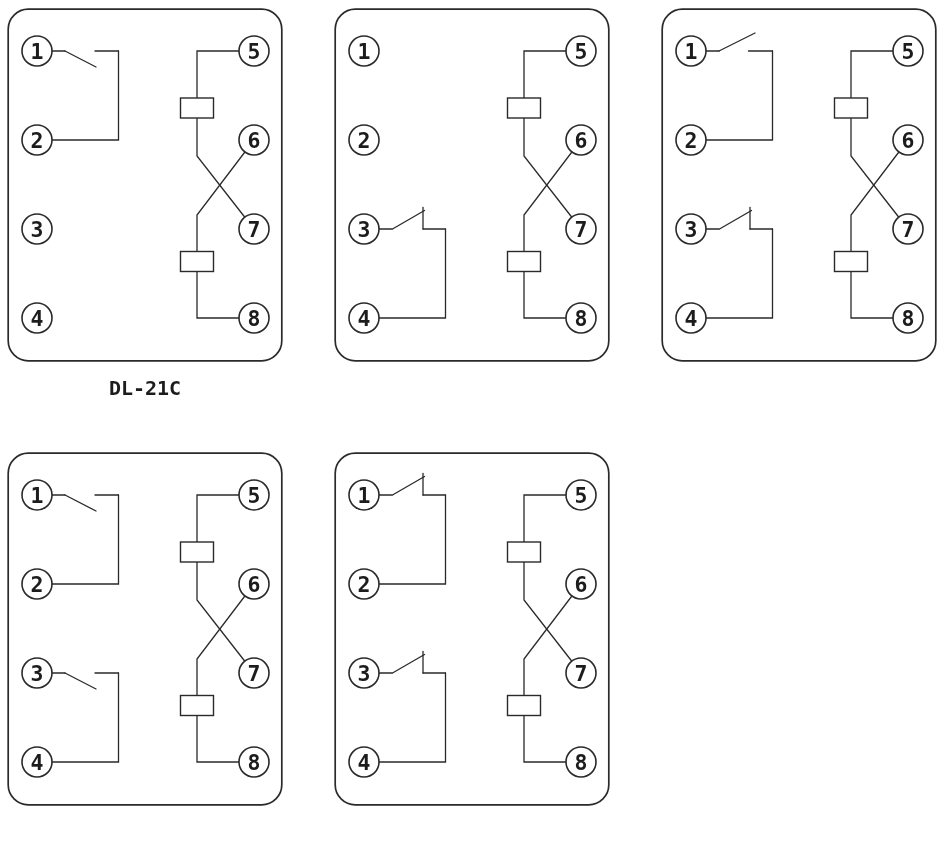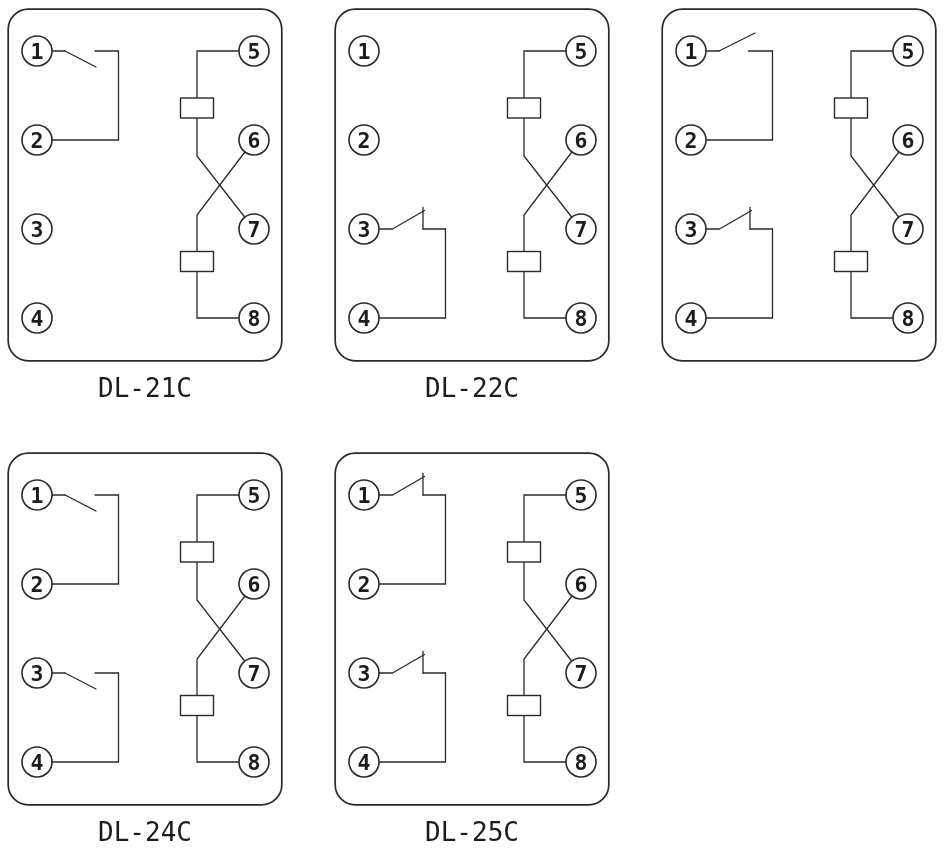--- a/index.html
+++ b/index.html
@@ -12,7 +12,7 @@
   .panel svg { display: block; width: 276px; height: 354px; }
   .panel-label {
     margin-top: 13px; width: 276px; text-align: center;
-    font-size: 26px; font-weight: 400; letter-spacing: 0px; color: #1c1c1c;
+    font-size: 20px; font-weight: 700; letter-spacing: 0px; color: #1c1c1c;
     font-family: "DejaVu Sans Mono", "Liberation Mono", monospace;
     line-height: 26px;
   }

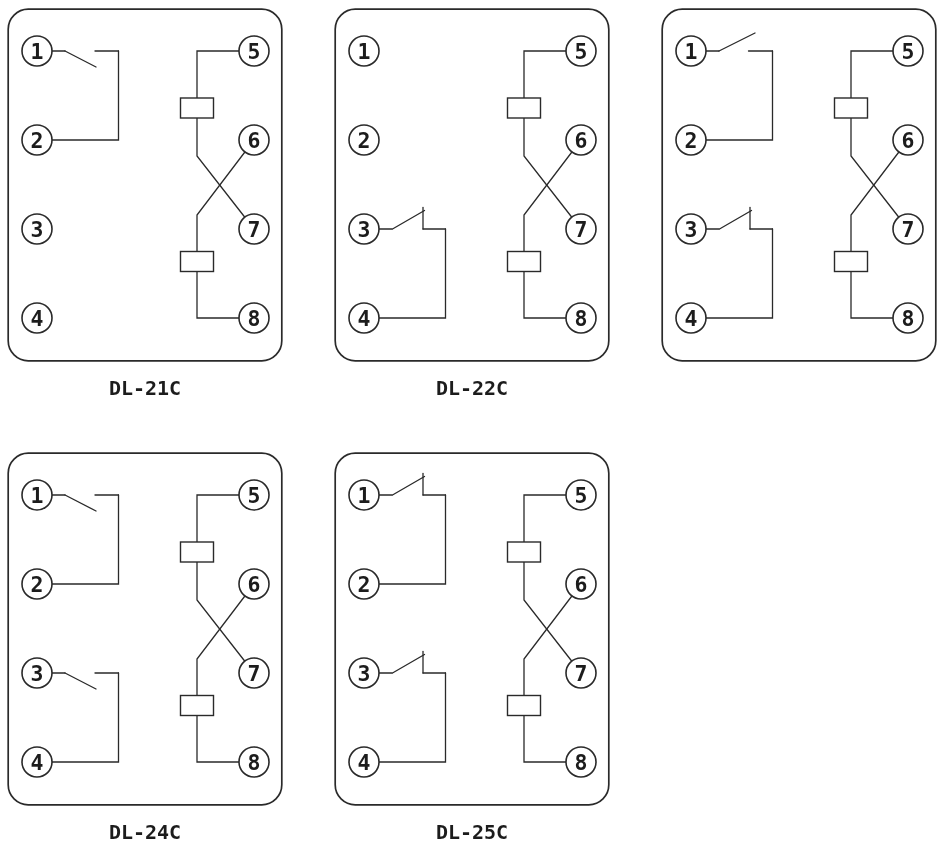--- a/index.html
+++ b/index.html
@@ -84,7 +84,6 @@
         <circle cx="247" cy="310" r="15" fill="#ffffff" stroke="#2a2a2a" stroke-width="1.6"></circle>
         <text x="247" y="317.5" text-anchor="middle" font-family="&quot;DejaVu Sans Mono&quot;, &quot;Liberation Mono&quot;, monospace" font-size="21.5" font-weight="600" fill="#1c1c1c">8</text>
       </svg>
-    <div class="panel-label">DL-22C</div>
   </div>
   <div class="panel" style="left: 661px; top: 8px;">
     <svg viewBox="0 0 276 354">

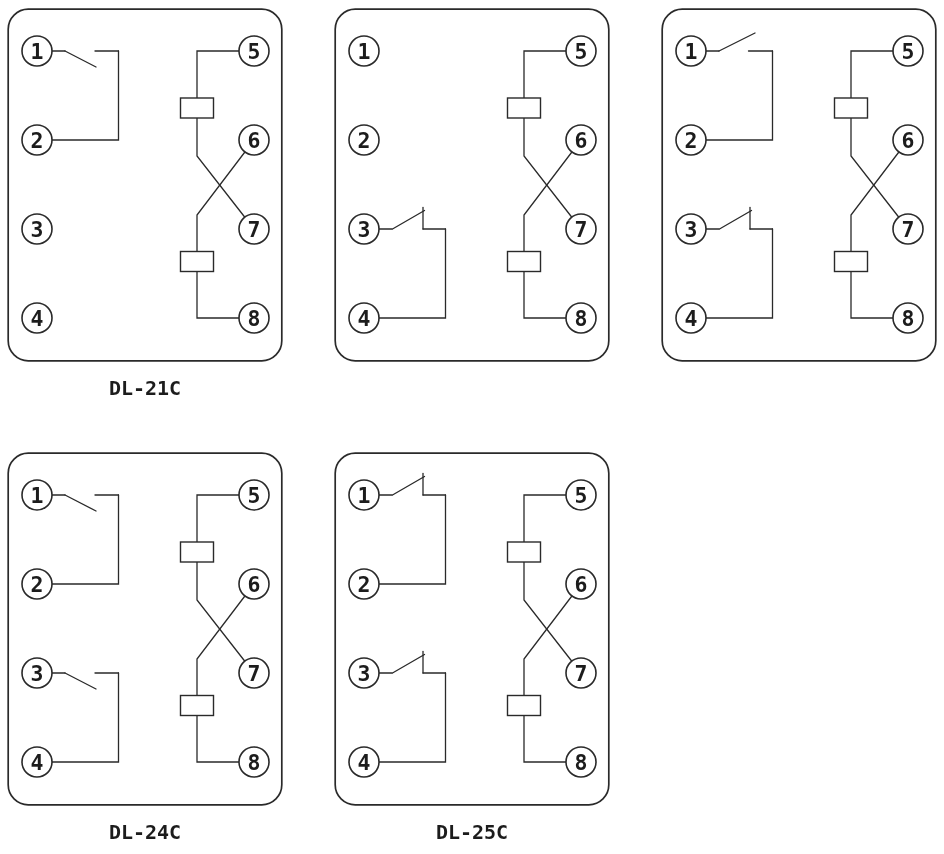--- a/index.html
+++ b/index.html
@@ -155,7 +155,6 @@
         <circle cx="247" cy="310" r="15" fill="#ffffff" stroke="#2a2a2a" stroke-width="1.6"></circle>
         <text x="247" y="317.5" text-anchor="middle" font-family="&quot;DejaVu Sans Mono&quot;, &quot;Liberation Mono&quot;, monospace" font-size="21.5" font-weight="600" fill="#1c1c1c">8</text>
       </svg>
-    <div class="panel-label">DL-24C</div>
   </div>
   <div class="panel" style="left: 334px; top: 452px;">
     <svg viewBox="0 0 276 354">

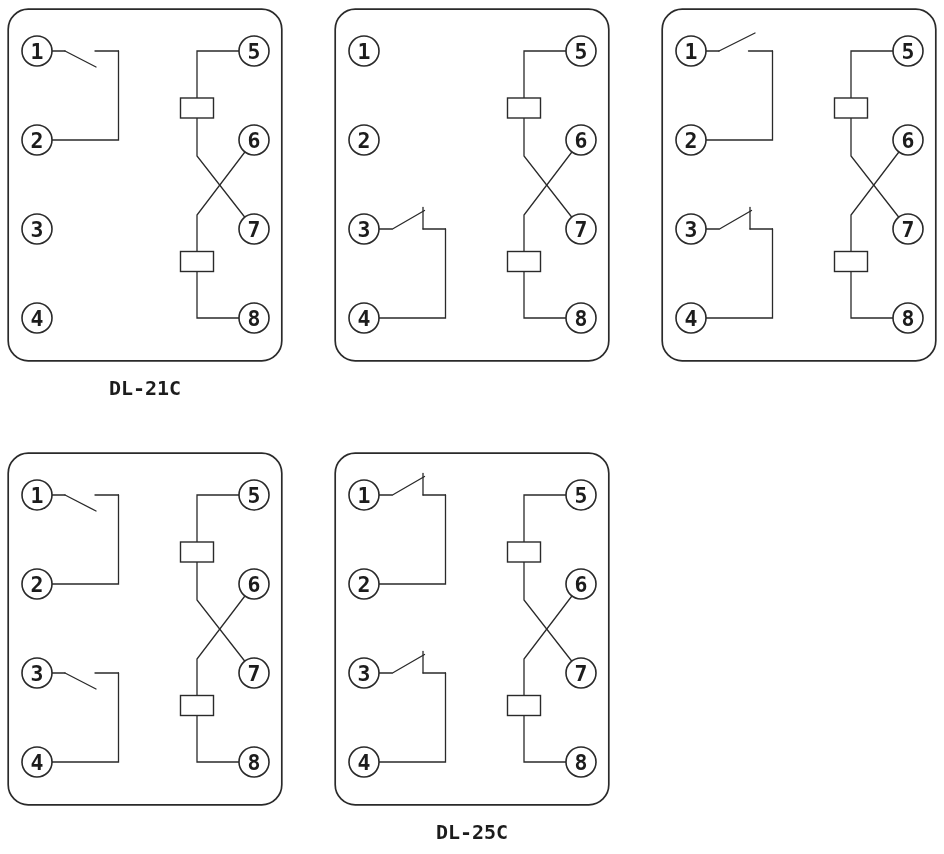--- a/index.html
+++ b/index.html
@@ -192,7 +192,6 @@
         <circle cx="247" cy="310" r="15" fill="#ffffff" stroke="#2a2a2a" stroke-width="1.6"></circle>
         <text x="247" y="317.5" text-anchor="middle" font-family="&quot;DejaVu Sans Mono&quot;, &quot;Liberation Mono&quot;, monospace" font-size="21.5" font-weight="600" fill="#1c1c1c">8</text>
       </svg>
-    <div class="panel-label">DL-25C</div>
   </div>
 </div>
 

